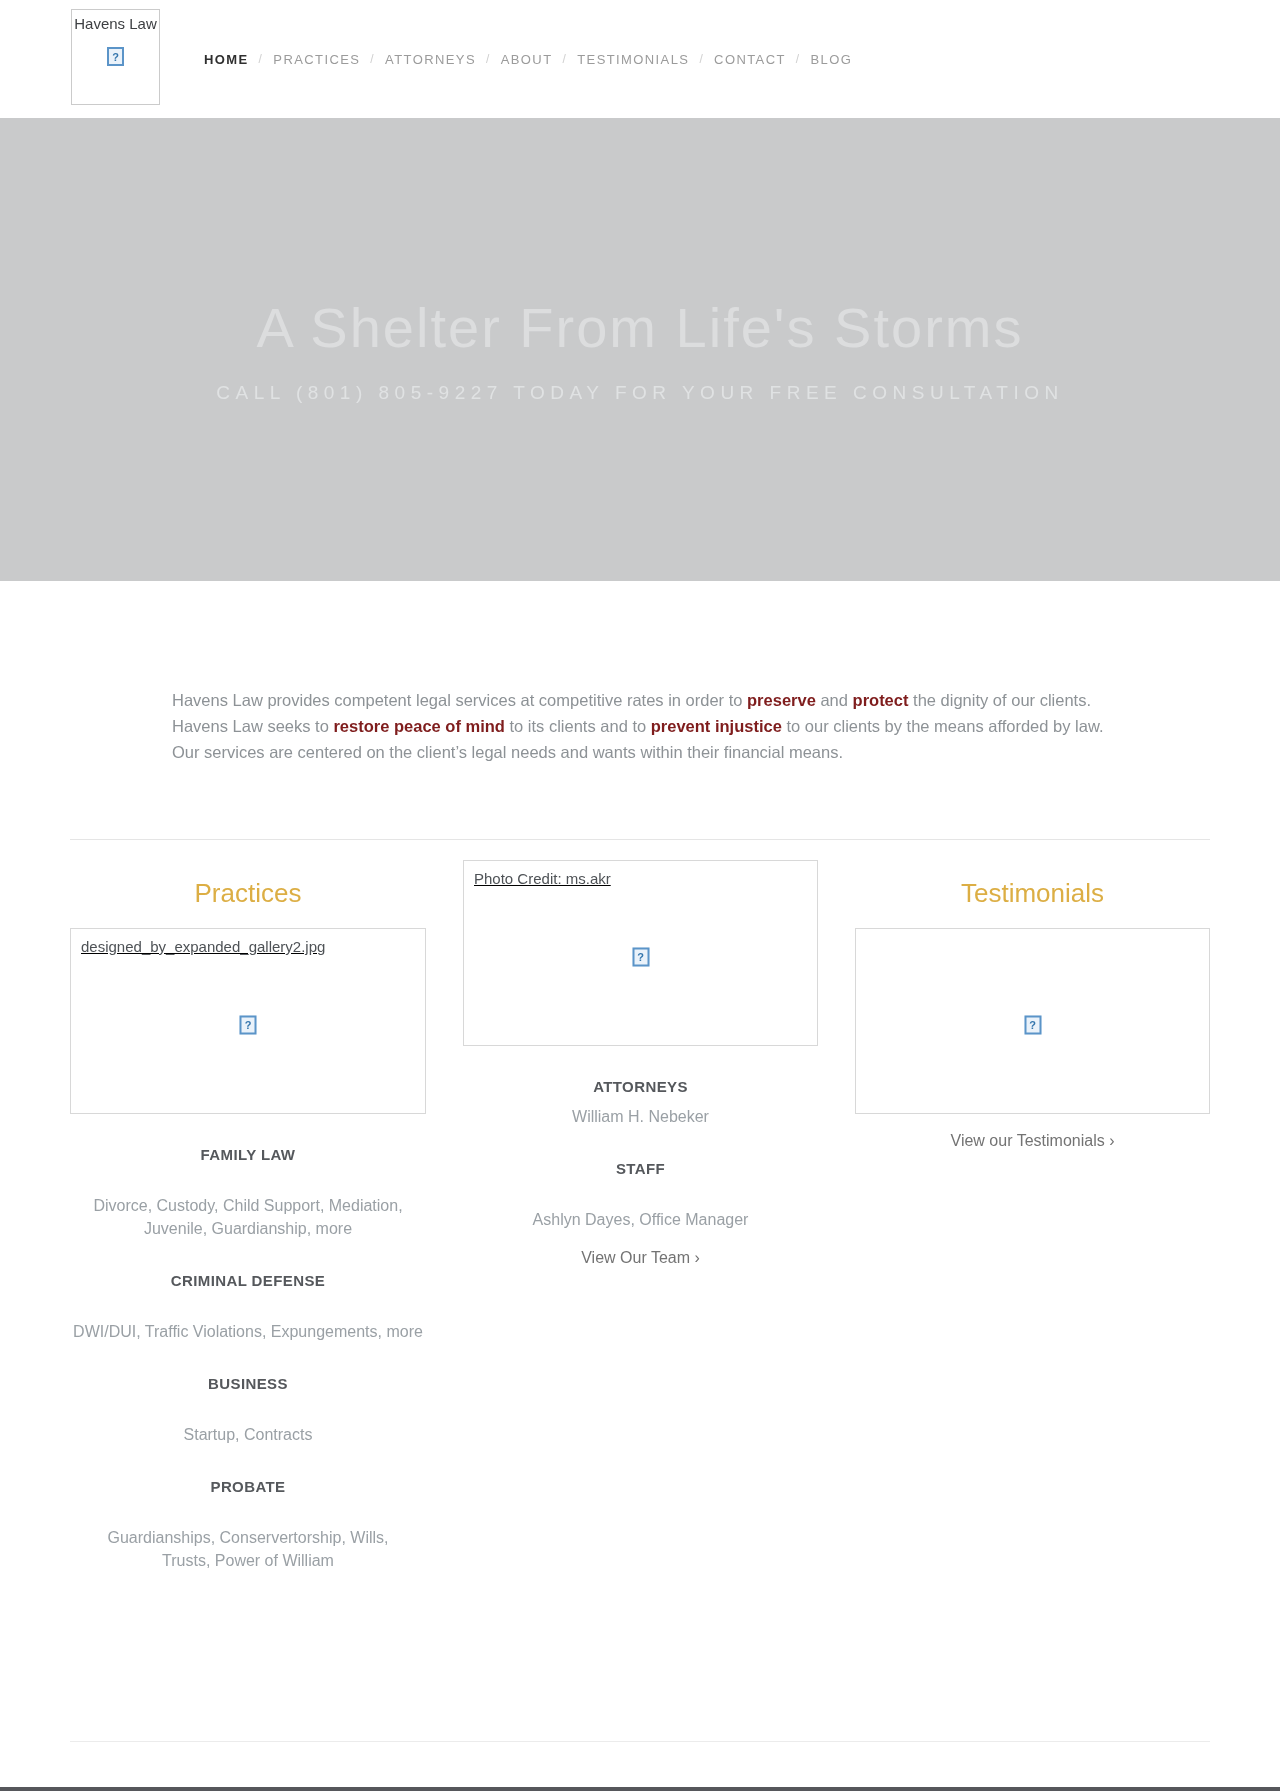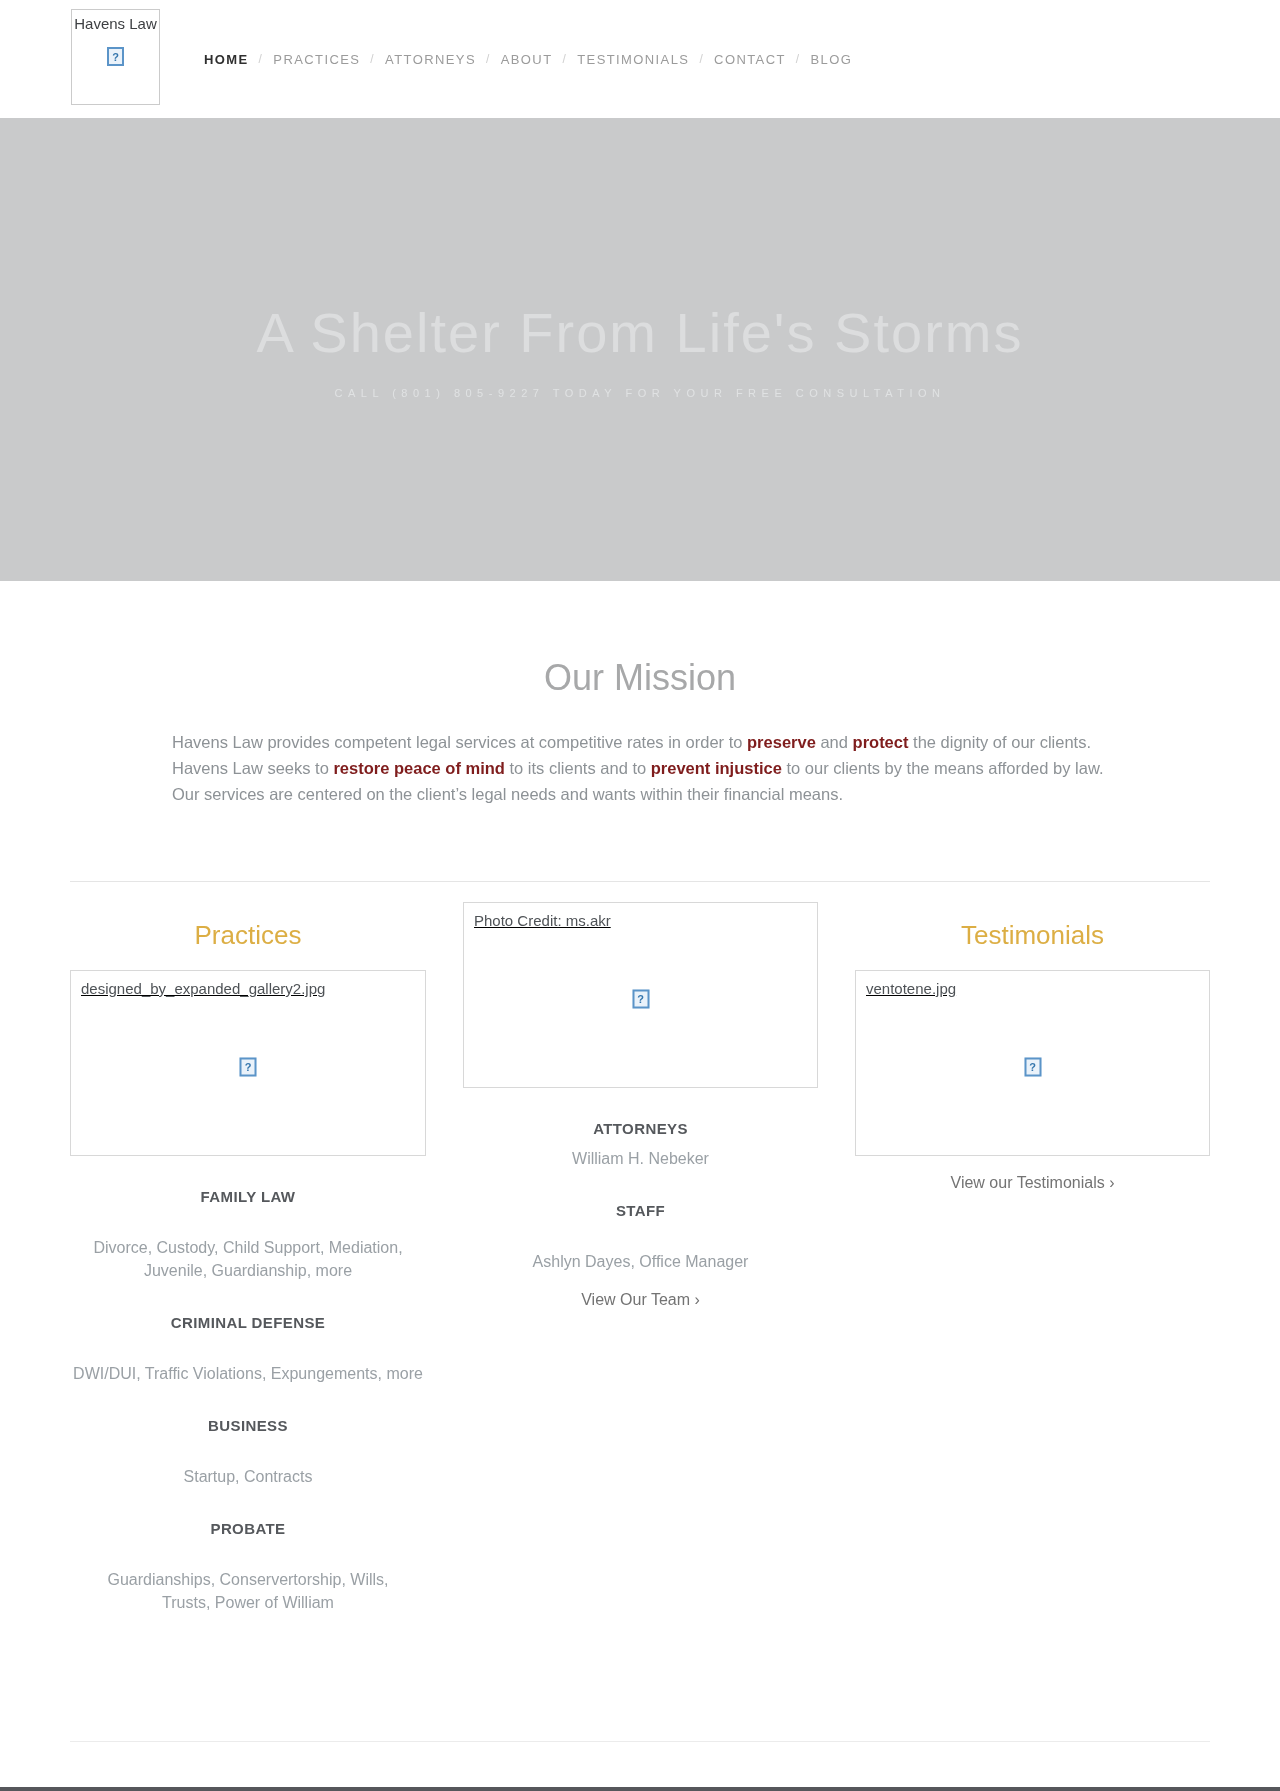--- a/index.html
+++ b/index.html
@@ -27,7 +27,7 @@
           align-items: center; justify-content: center; text-align: center; }
   .hero-title { font-family: "Liberation Sans", sans-serif; font-weight: 200; font-size: 56px;
                 color: #dcddde; letter-spacing: 2px; }
-  .hero-subtitle { margin-top: 22px; font-size: 11px; letter-spacing: 5.5px; color: #e0e2e3; }
+  .hero-subtitle { margin-top: 22px; font-size: 19px; letter-spacing: 5.5px; color: #e0e2e3; }
 
   
   .mission { padding-top: 76px; text-align: center; }

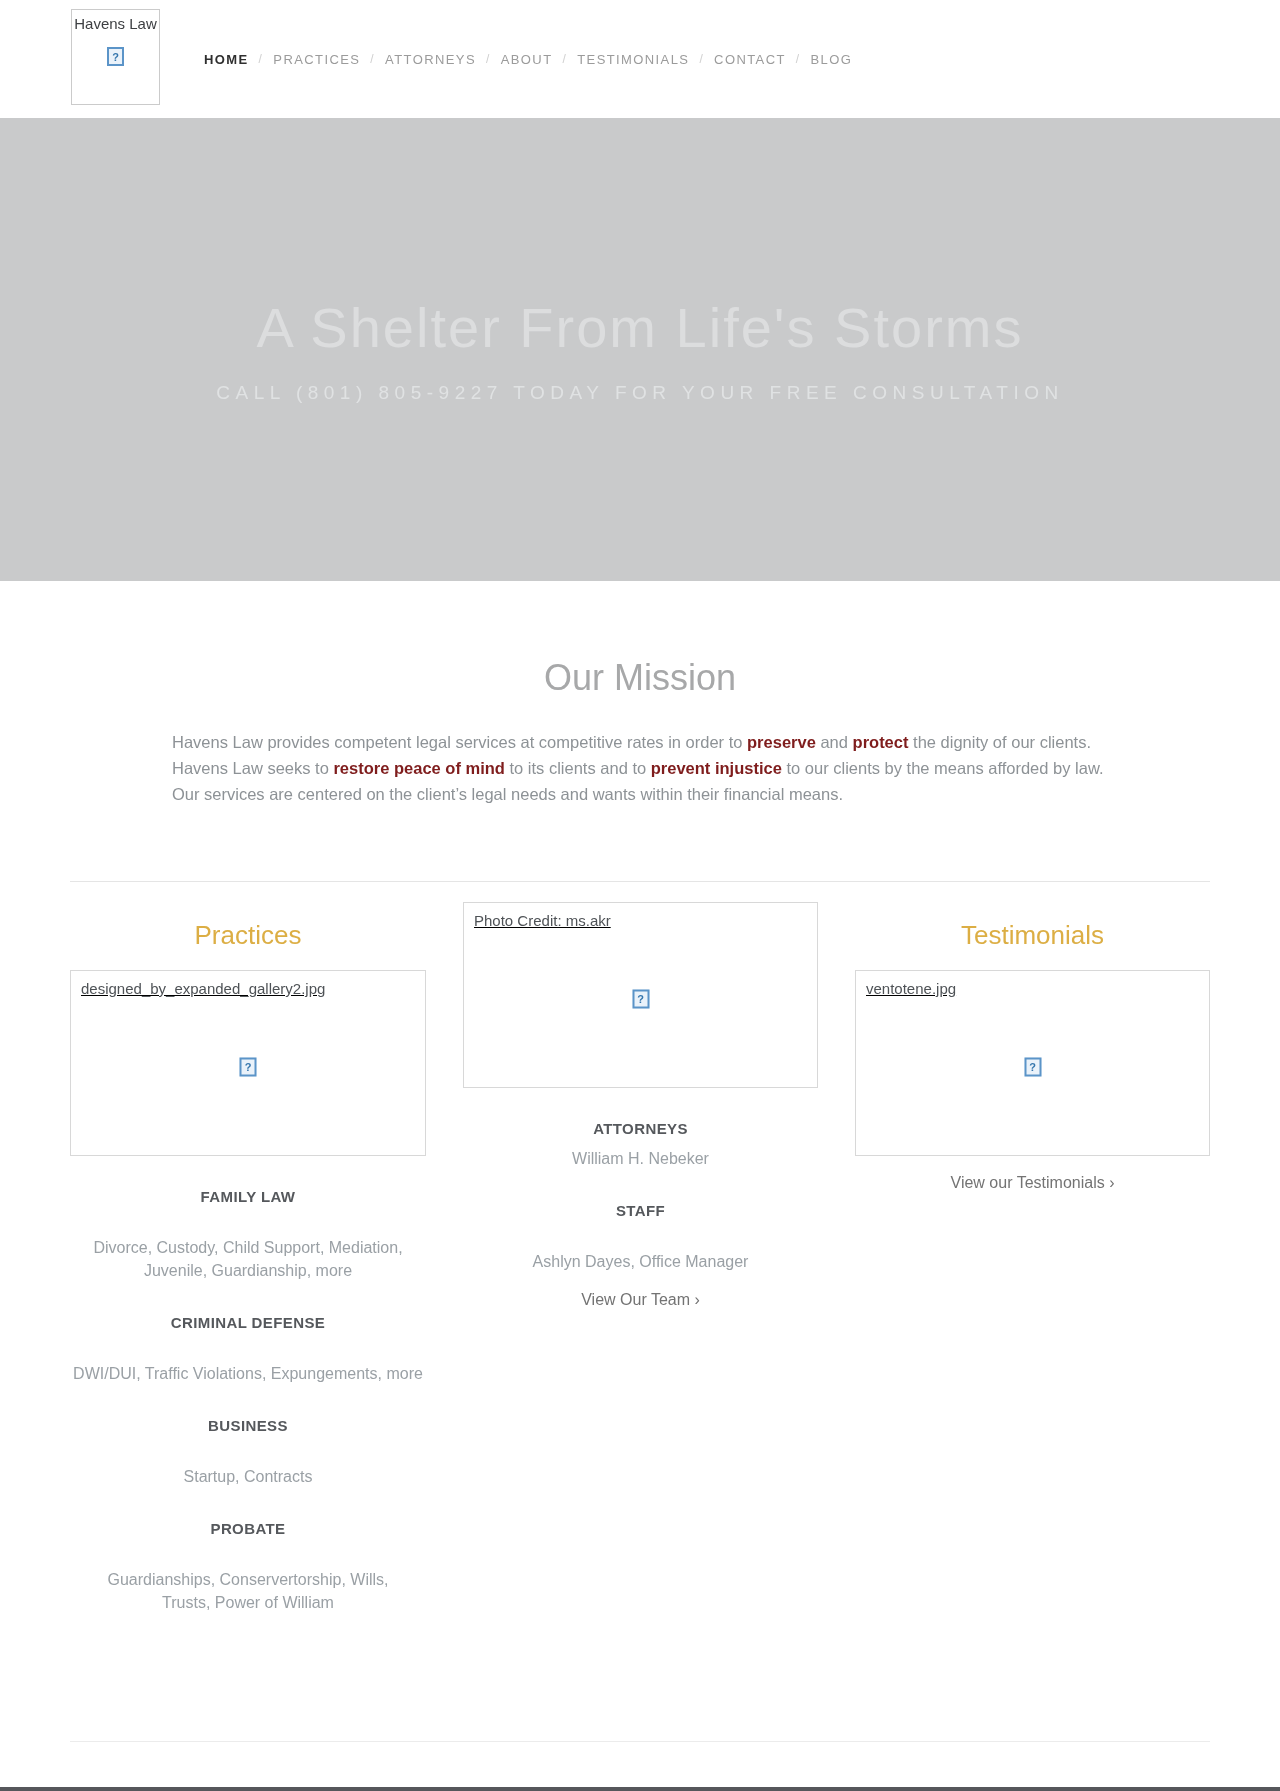--- a/index.html
+++ b/index.html
@@ -96,7 +96,6 @@
   </div>
 
   <div class="mission">
-    <div class="mission-title">Our Mission</div>
     <p class="mission-text"><span>Havens Law provides competent legal services at competitive rates in order to </span><b>preserve</b><span> and </span><b>protect</b><span> the dignity of our clients.  Havens Law seeks to </span><b>restore peace of mind</b><span> to its clients and to </span><b>prevent injustice</b><span> to our clients by the means afforded by law.  Our services are centered on the client’s legal needs and wants within their financial means.</span></p>
   </div>
 

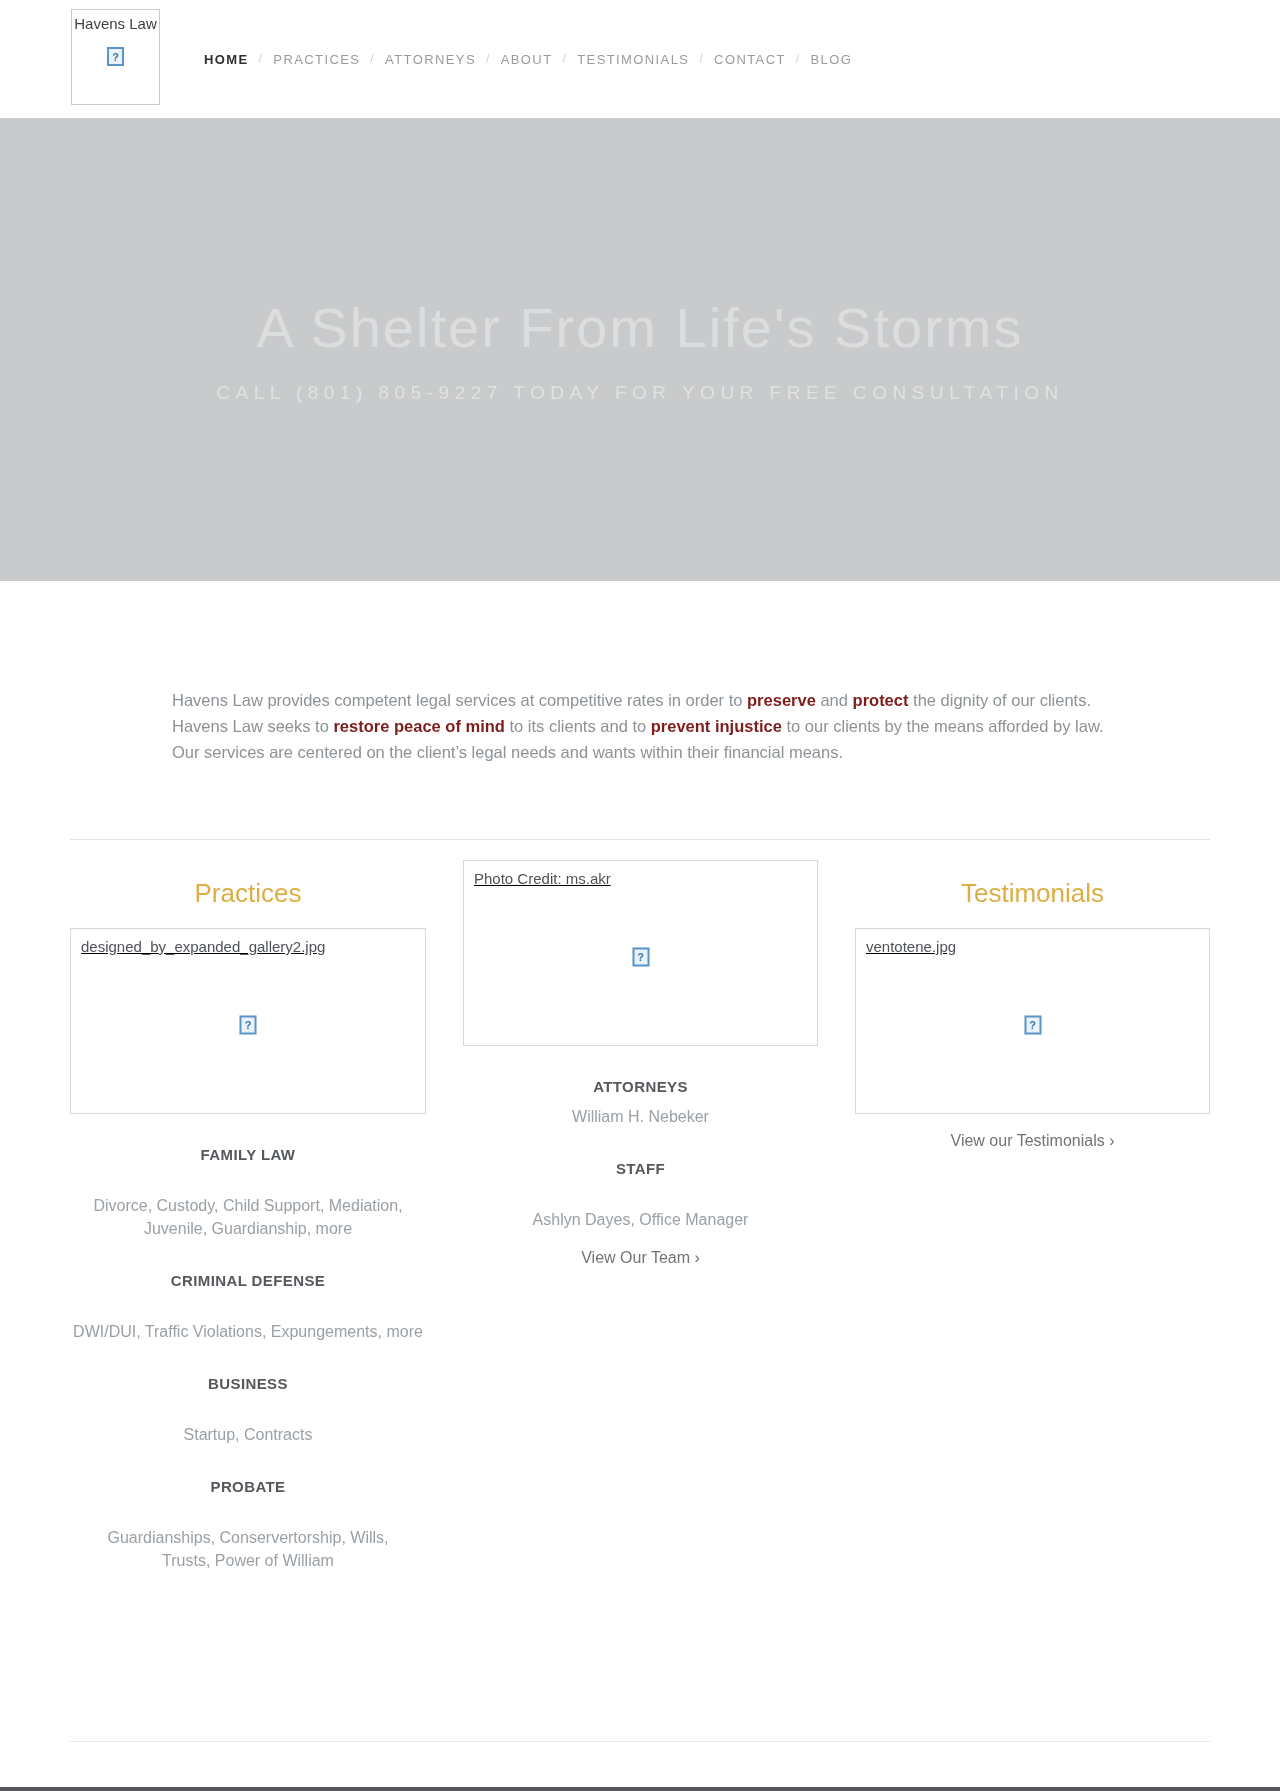--- a/index.html
+++ b/index.html
@@ -138,7 +138,6 @@
     <div class="col">
       <div class="col-title">Testimonials</div>
       <div class="img-box">
-        <span class="img-alt">ventotene.jpg</span>
         <span class="broken-img">
             <span>?</span>
           </span>

